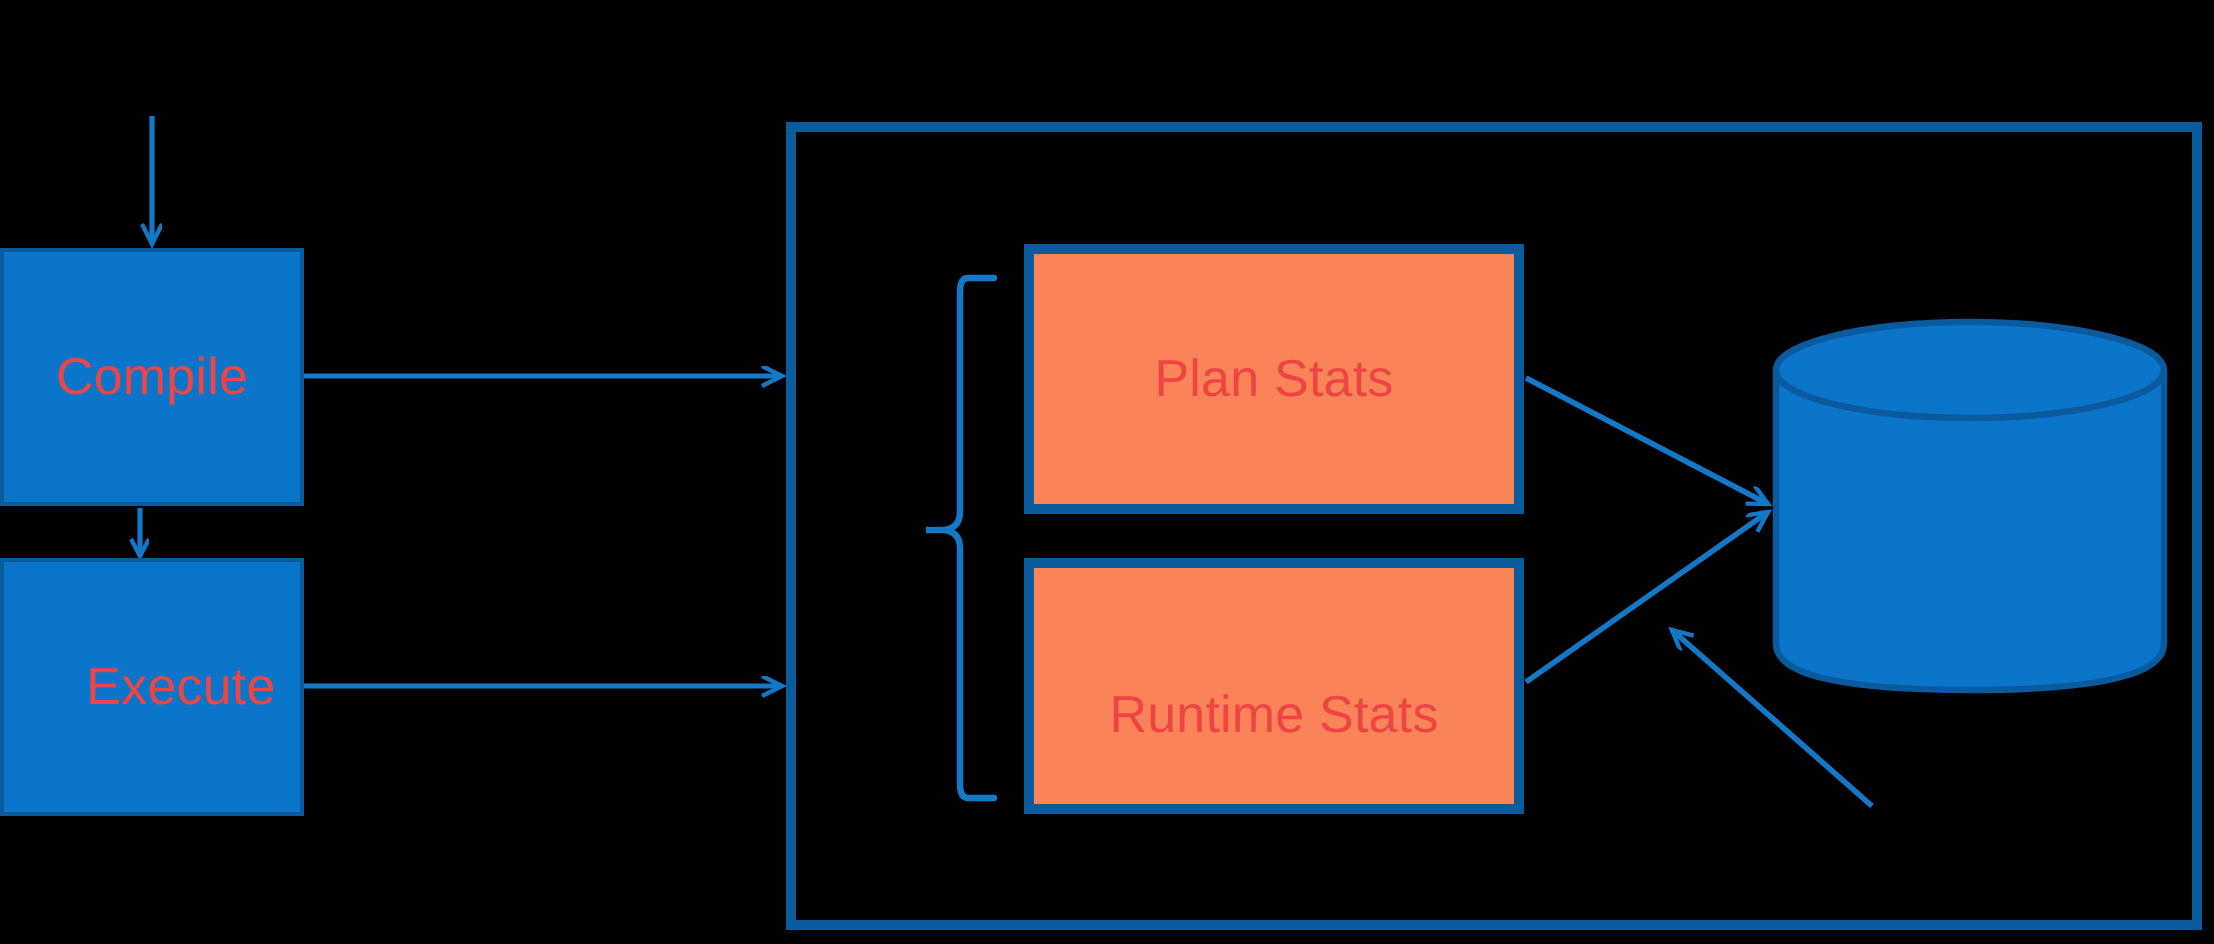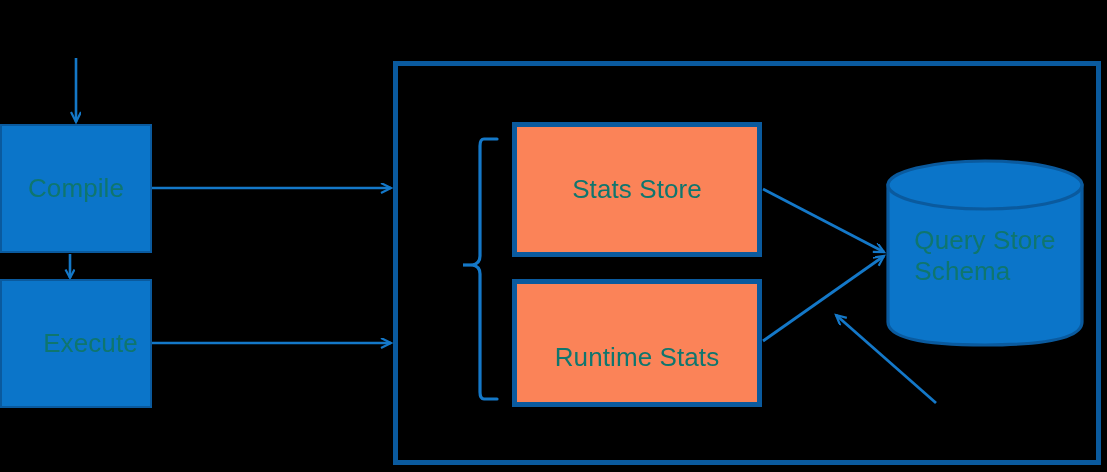--- a/index.html
+++ b/index.html
@@ -27,8 +27,8 @@
     display: flex;
     align-items: center;
     justify-content: center;
-    text-align: left;
-    color: #0f766e;
+    text-align: right;
+    color: #ef4444;
     font-family: "Liberation Sans", sans-serif;
     font-size: 26px;
     font-weight: 400;

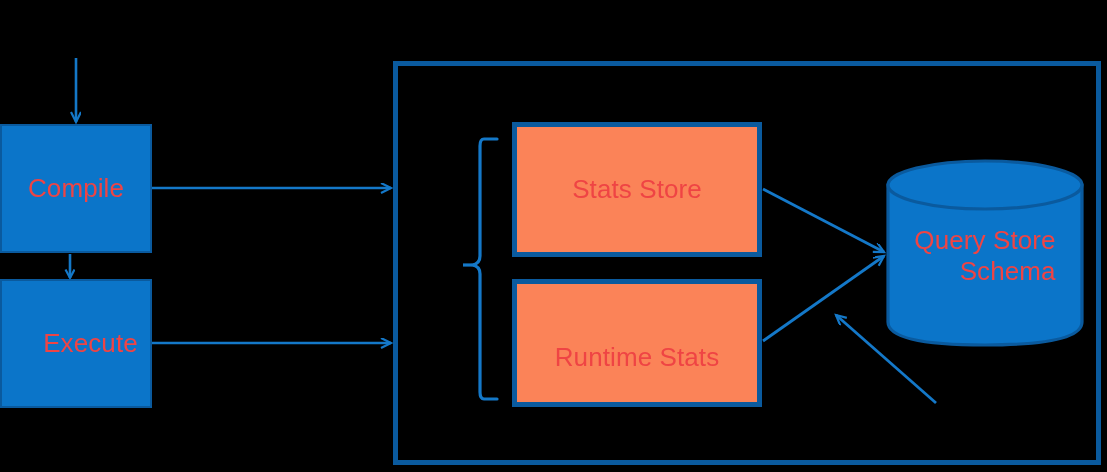--- a/index.html
+++ b/index.html
@@ -97,7 +97,7 @@
   <div class="node-label" style="left:0px; top:279px; width:181px; height:129px;">Execute</div>
 
   <div class="box-orange" style="left:512px; top:122px; width:250px; height:135px;"></div>
-  <div class="node-label" style="left:512px; top:122px; width:250px; height:135px;">Stats Store</div>
+  <div class="node-label" style="left:512px; top:122px; width:250px; height:135px;">Plan Stats</div>
 
   <div class="box-orange" style="left:512px; top:279px; width:250px; height:128px;"></div>
   <div class="node-label" style="left:512px; top:279px; width:250px; height:156px;">Runtime Stats</div>

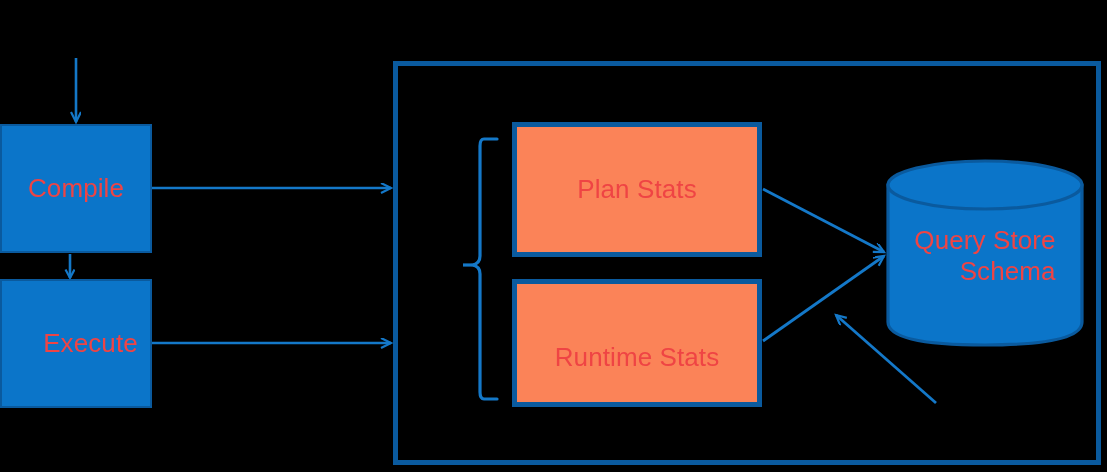--- a/index.html
+++ b/index.html
@@ -102,8 +102,6 @@
   <div class="box-orange" style="left:512px; top:279px; width:250px; height:128px;"></div>
   <div class="node-label" style="left:512px; top:279px; width:250px; height:156px;">Runtime Stats</div>
 
-  <div class="node-label" style="left:888px; top:196px; width:194px; height:120px;">Query Store
-Schema</div>
 
 </div>
 

